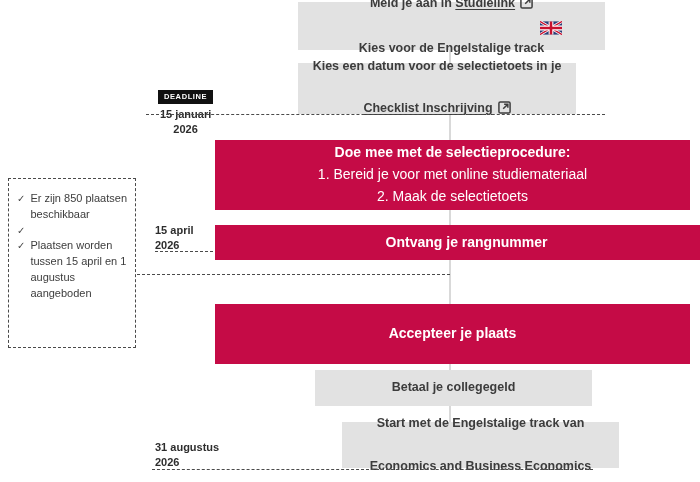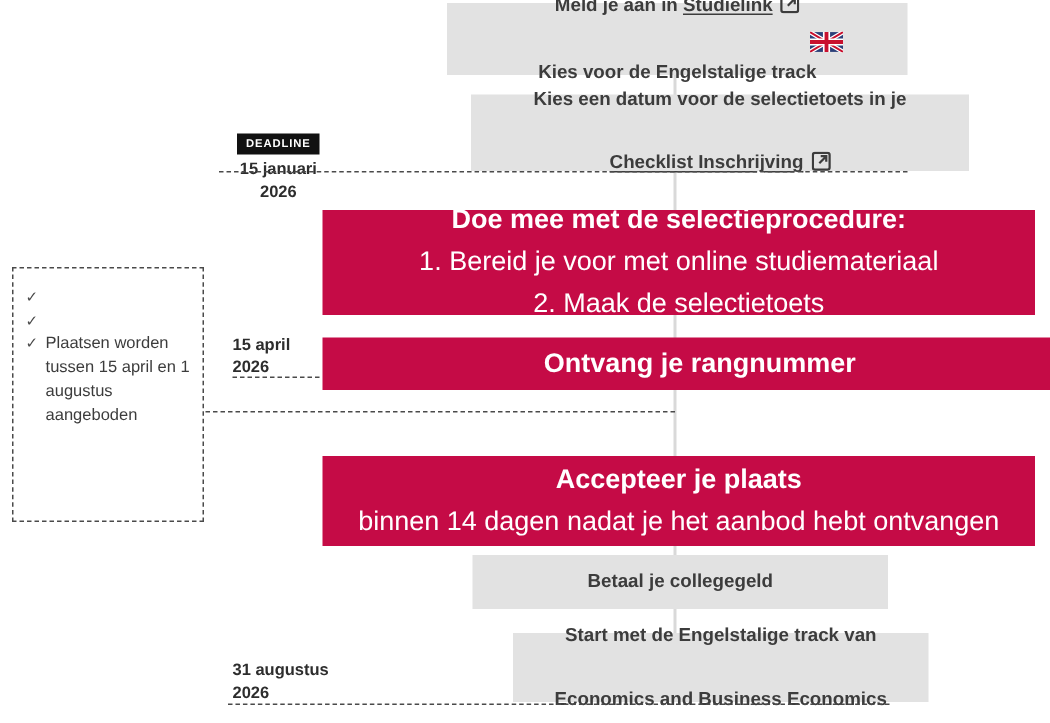--- a/index.html
+++ b/index.html
@@ -65,7 +65,7 @@
     </span>
   </div>
 
-  <div class="gray-box" style="left:298px;top:63px;width:332px;height:51px;margin-left:16px;">
+  <div class="gray-box" style="left:298px;top:63px;width:278px;height:51px;">
     <div>Kies een datum voor de selectietoets in je</div>
     <div>
       <span class="link">Checklist Inschrijving</span><span class="ext-icon"><svg width="13" height="13" viewBox="0 0 14 14">

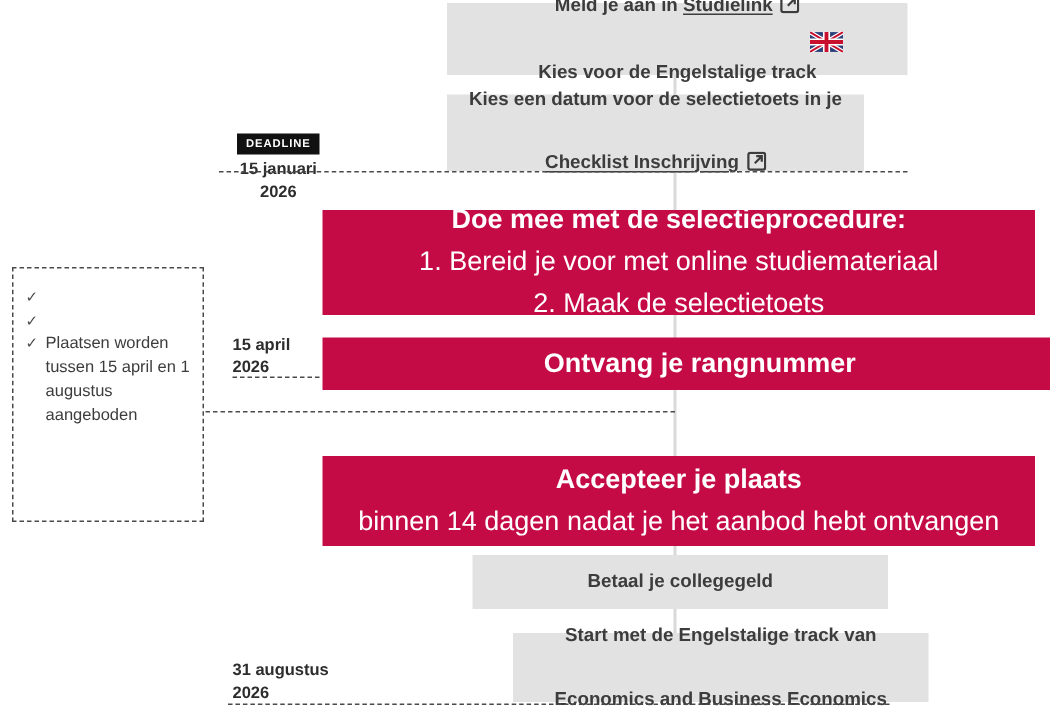--- a/index.html
+++ b/index.html
@@ -15,7 +15,7 @@
             font-size:12.5px;font-weight:bold;color:#3c3c3c;line-height:1.55;gap:23px;}
   .red-box{position:absolute;background:#c50b46;z-index:1;display:flex;flex-direction:column;
            align-items:center;justify-content:center;text-align:center;
-           font-size:18px;color:#ffffff;line-height:1.55;}
+           font-size:14px;color:#ffffff;line-height:1.55;}
   .red-box .bold{font-weight:bold;}
   .red-box .reg{font-weight:normal;}
 

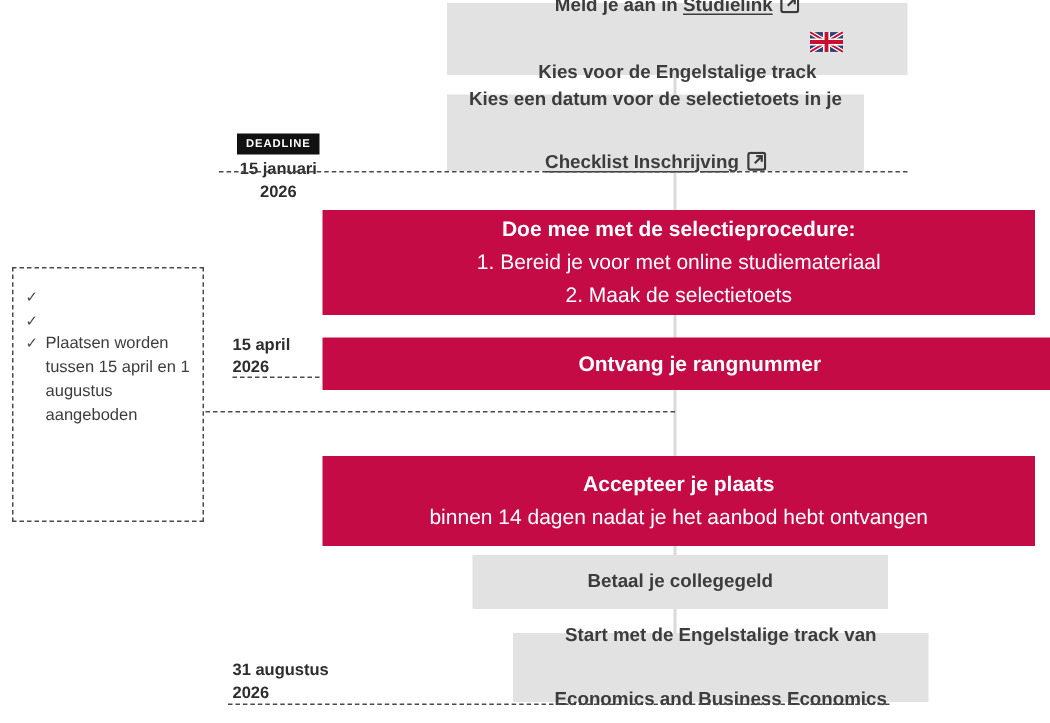--- a/index.html
+++ b/index.html
@@ -103,6 +103,7 @@
   <div class="info-box">
     <div class="info-item">
       <span class="chk">✓</span>
+      <span>Er zijn 850 plaatsen beschikbaar</span>
     </div>
     <div class="info-item">
       <span class="chk">✓</span>

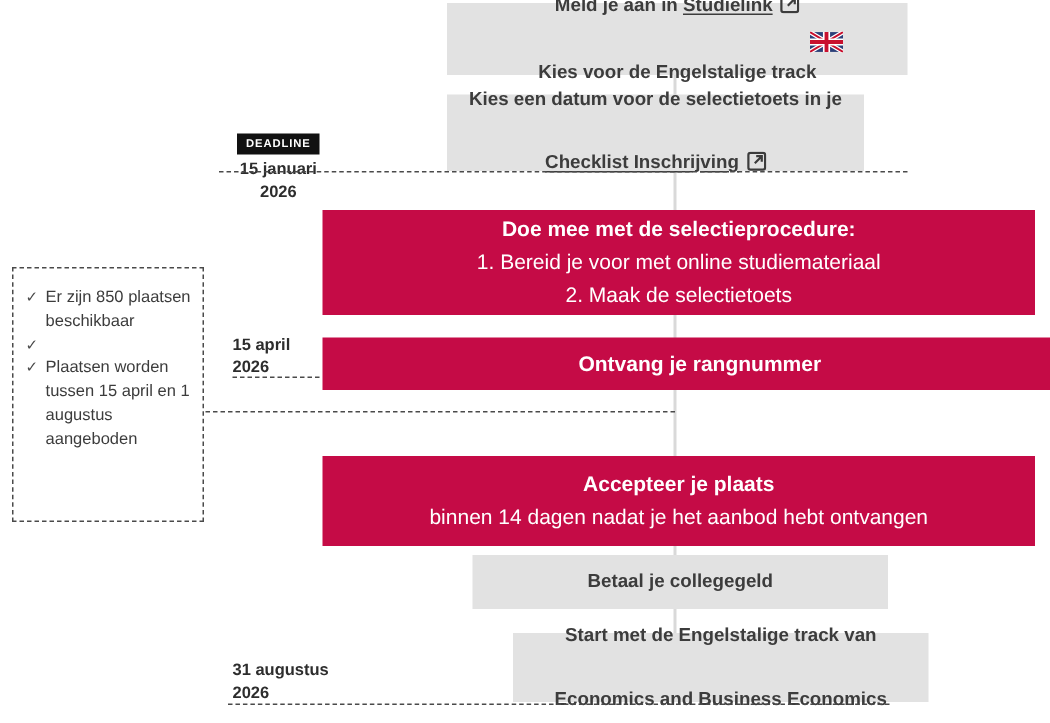--- a/index.html
+++ b/index.html
@@ -116,7 +116,6 @@
 
   <div class="red-box" style="left:215px;top:304px;width:475px;height:60px;">
     <div class="bold">Accepteer je plaats</div>
-    <div class="reg">binnen 14 dagen nadat je het aanbod hebt ontvangen</div>
   </div>
 
   <div class="gray-box" style="left:315px;top:370px;width:277px;height:36px;">

